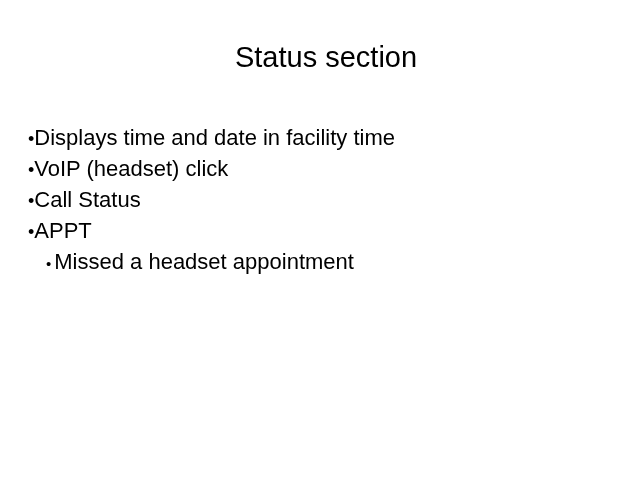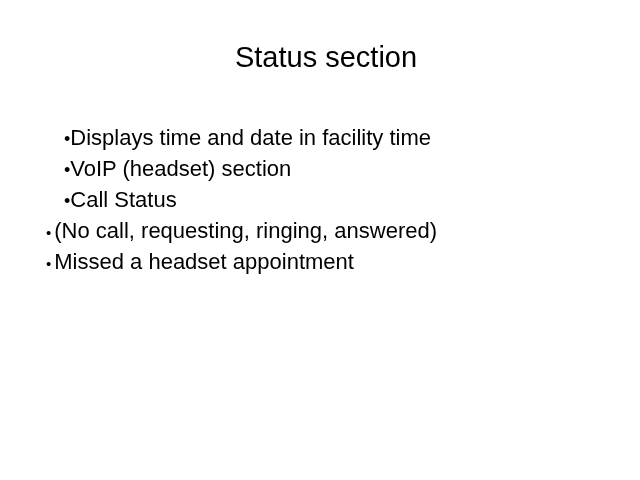--- a/index.html
+++ b/index.html
@@ -52,7 +52,6 @@
   }
   .bullet-line.level-1 {
     padding-left: 0px;
-    margin-left: 36px;
   }
   .bullet-line.level-2 {
     padding-left: 18px;

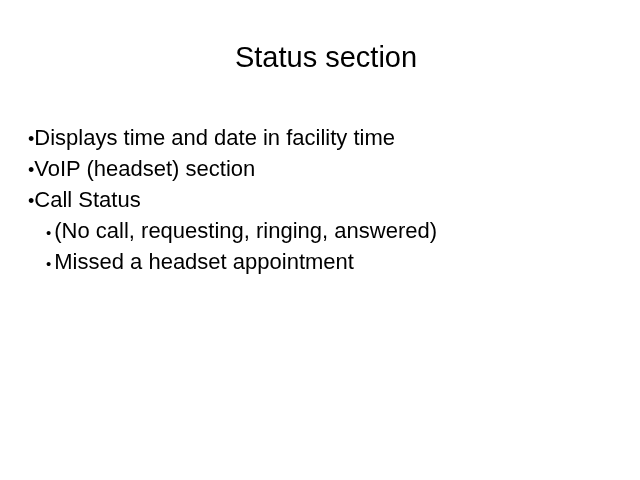--- a/index.html
+++ b/index.html
@@ -88,7 +88,7 @@
     </div>
 
     <div class="bullet-line level-1">
-      <span class="bullet-glyph">•</span><span class="bullet-text">VoIP (headset) section</span>
+      <span class="bullet-glyph">•</span><span class="bullet-text">VoIP (headset) click</span>
     </div>
 
 

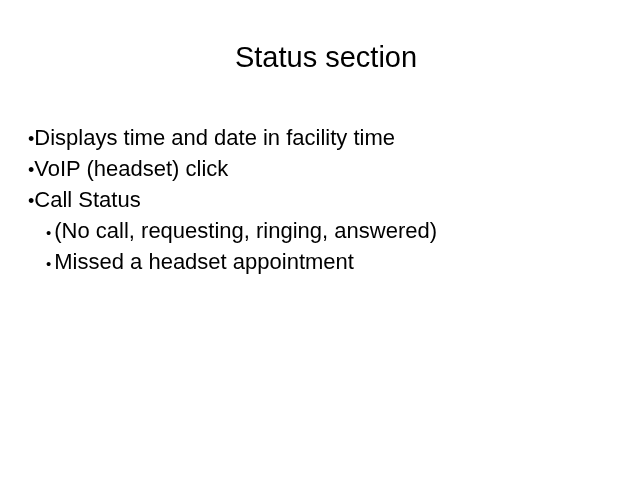--- a/index.html
+++ b/index.html
@@ -100,6 +100,9 @@
       <span class="bullet-glyph">•</span><span class="bullet-text">(No call, requesting, ringing, answered)</span>
     </div>
 
+    <div class="bullet-line level-1">
+      <span class="bullet-glyph">•</span><span class="bullet-text">APPT</span>
+    </div>
 
 
 

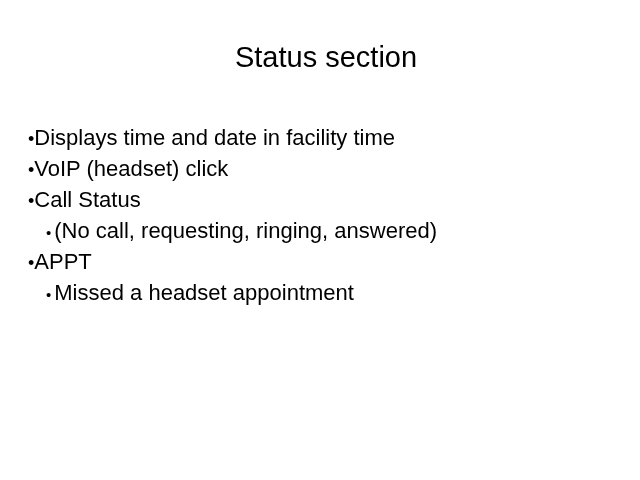--- a/index.html
+++ b/index.html
@@ -96,9 +96,6 @@
       <span class="bullet-glyph">•</span><span class="bullet-text">Call Status</span>
     </div>
 
-    <div class="bullet-line level-2">
-      <span class="bullet-glyph">•</span><span class="bullet-text">(No call, requesting, ringing, answered)</span>
-    </div>
 
     <div class="bullet-line level-1">
       <span class="bullet-glyph">•</span><span class="bullet-text">APPT</span>

